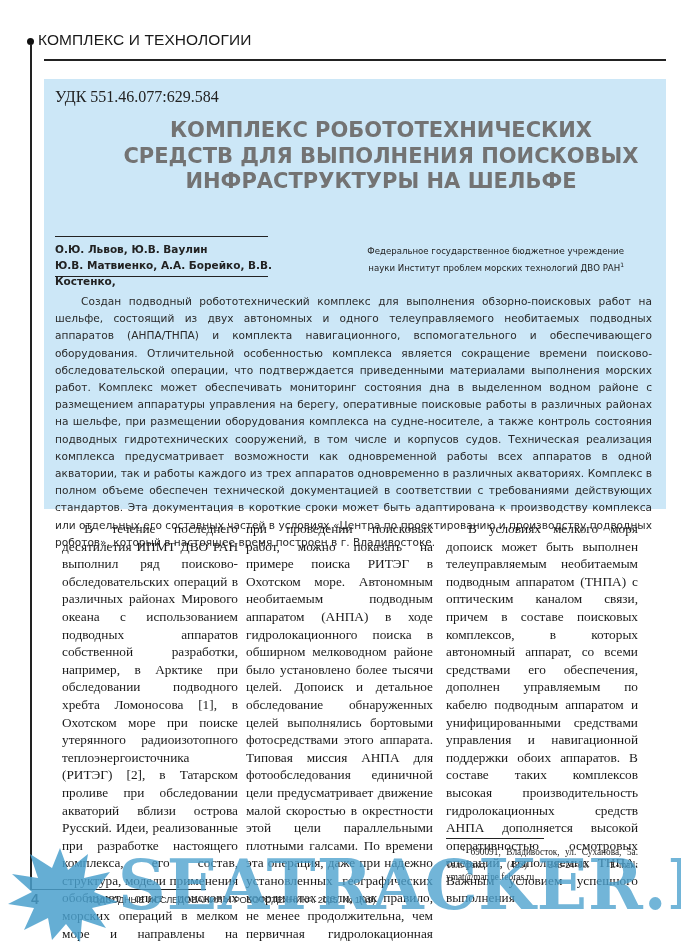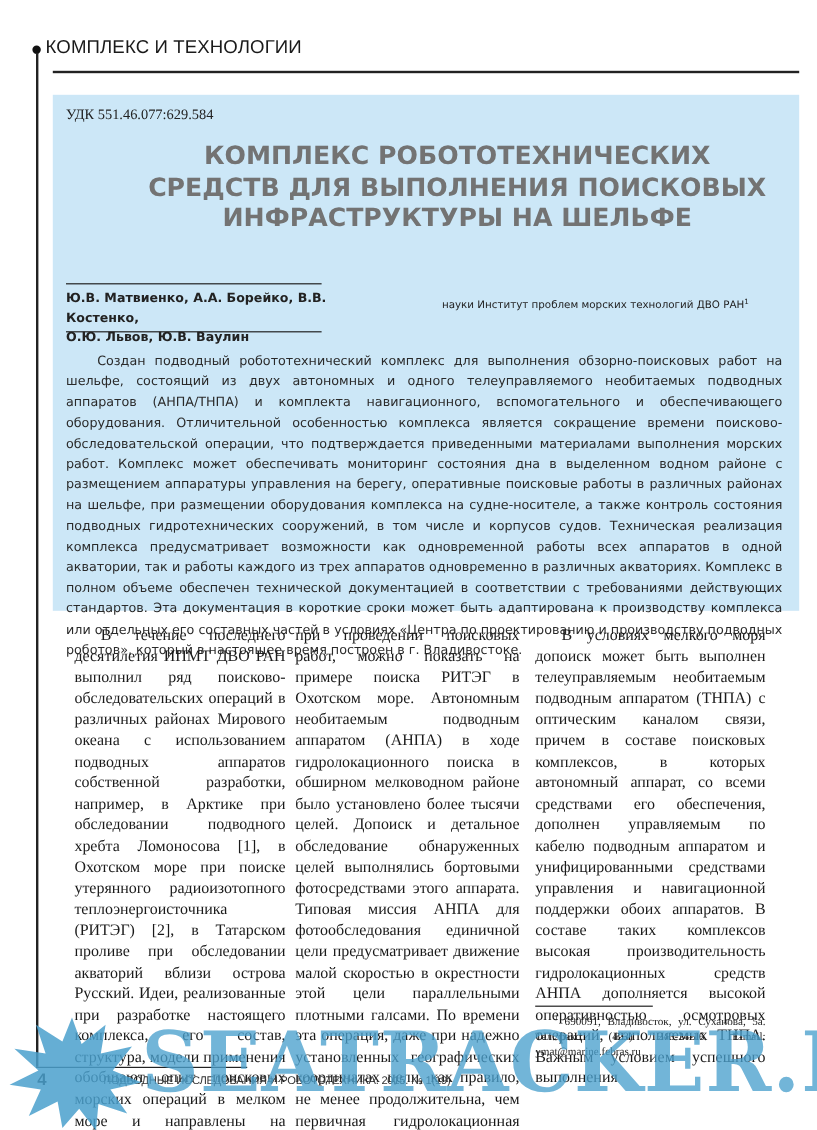--- a/index.html
+++ b/index.html
@@ -11,7 +11,7 @@
     .hline-top { position: absolute; left: 44px; top: 59px; width: 622px; height: 1.5px; background: #222; }
 
     .blue-box { position: absolute; left: 44px; top: 79px; width: 622px; height: 430px; background: #cce7f7; }
-    .udk { position: absolute; left: 55px; top: 88px; font-size: 12px; color: #222; }
+    .udk { position: absolute; left: 55px; top: 88px; font-size: 16px; color: #222; }
     .title { position: absolute; left: 44px; top: 118px; width: 674px; text-align: center; font-family: "DejaVu Sans", sans-serif; font-weight: bold; font-size: 21px; line-height: 25.5px; color: #737373; letter-spacing: 0px; }
 
     .auth-line1 { position: absolute; left: 55px; top: 236px; width: 213px; height: 1.2px; background: #222; }

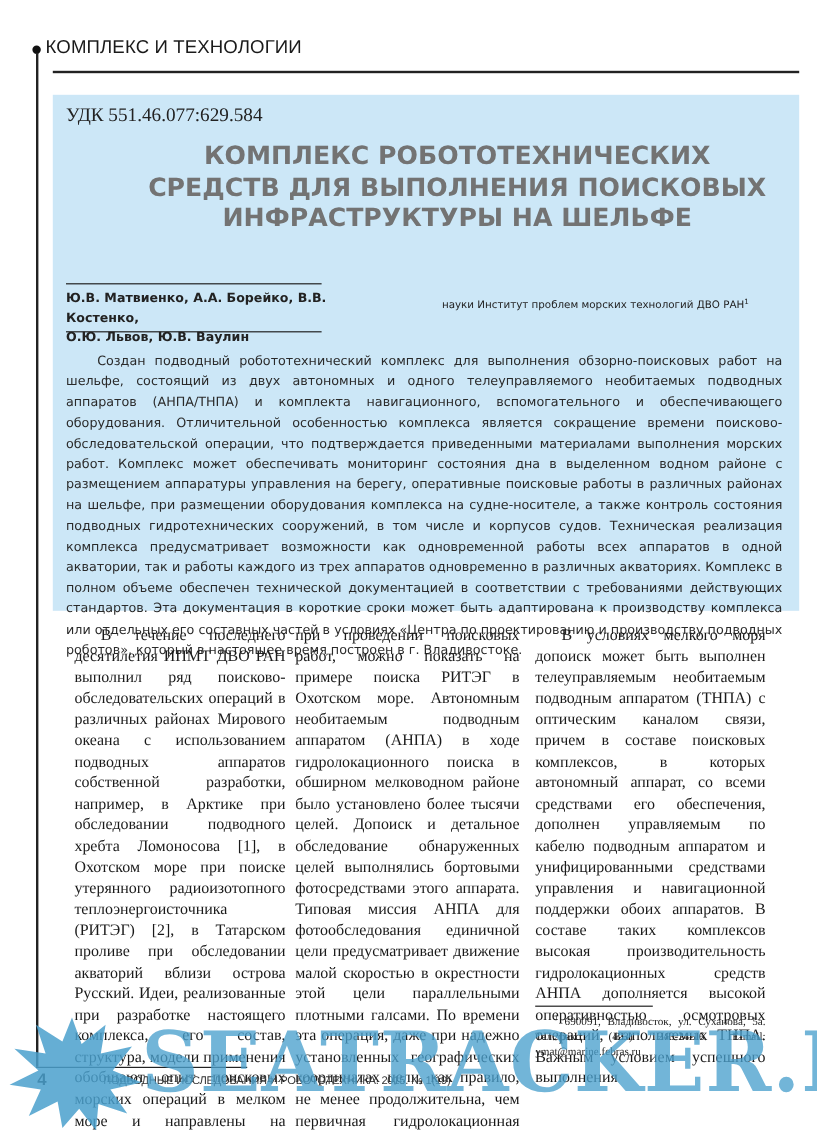--- a/index.html
+++ b/index.html
@@ -66,6 +66,7 @@
 <div class="auth-line2"></div>
 
 <div class="affil">
+  <div>Федеральное государственное бюджетное учреждение</div>
   <div><span>науки Институт проблем морских технологий ДВО РАН</span><sup>1</sup></div>
 </div>
 

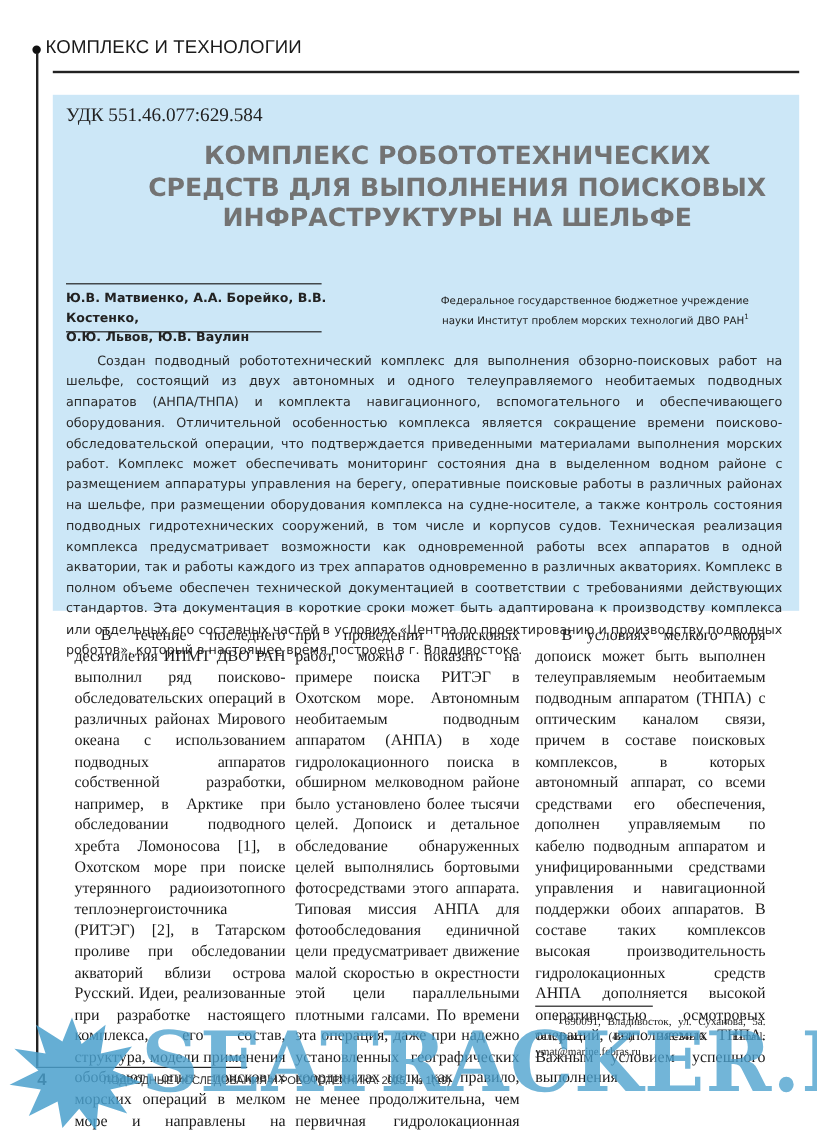--- a/index.html
+++ b/index.html
@@ -60,8 +60,8 @@
 
 <div class="auth-line1"></div>
 <div class="authors">
+  <div>О.Ю. Львов, Ю.В. Ваулин</div>
   <div>Ю.В. Матвиенко, А.А. Борейко, В.В. Костенко,</div>
-  <div>О.Ю. Львов, Ю.В. Ваулин</div>
 </div>
 <div class="auth-line2"></div>
 

